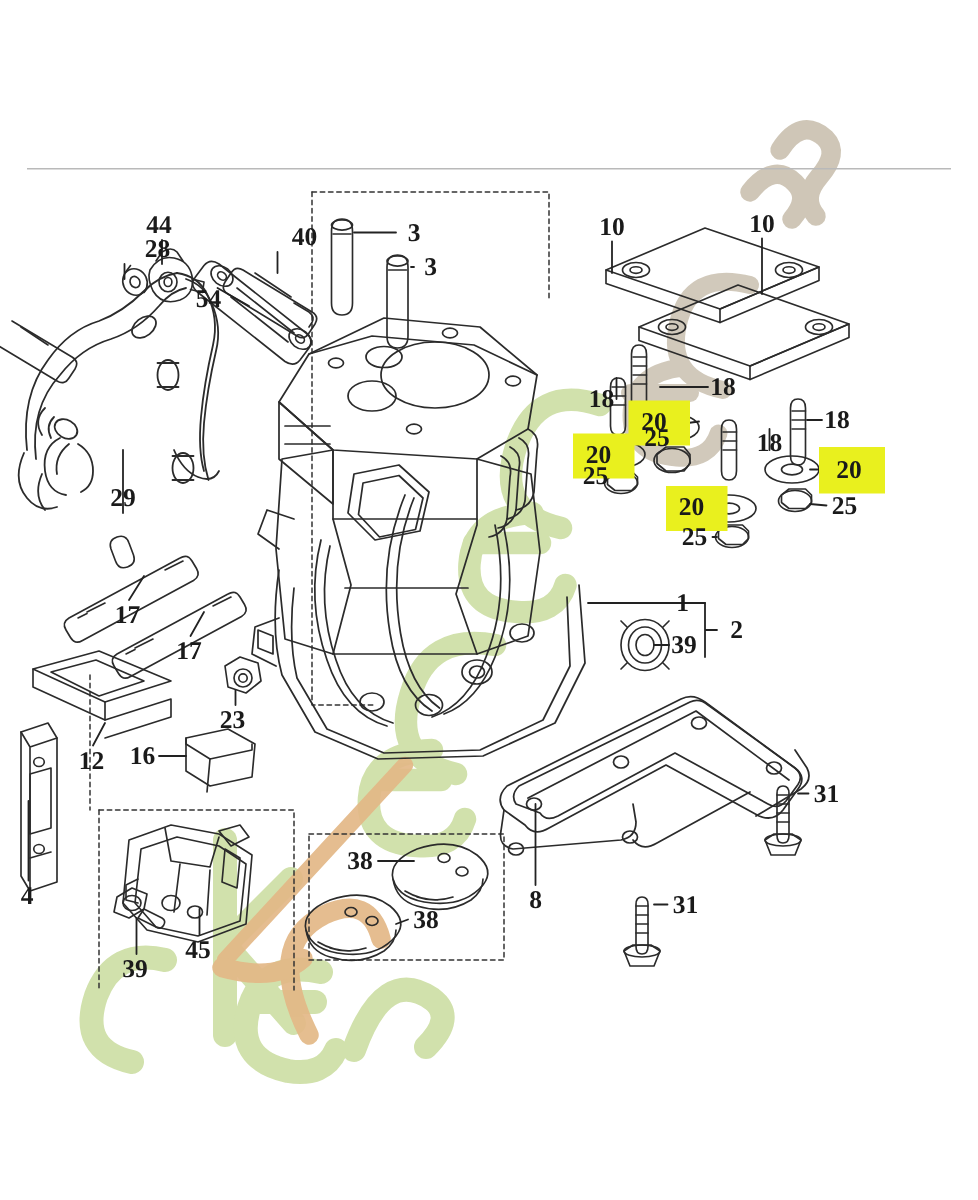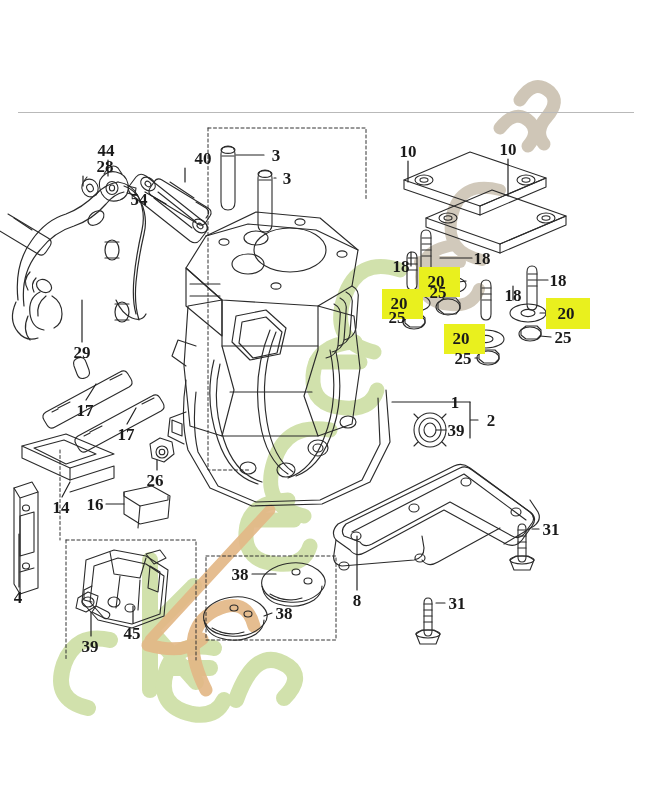--- a/index.html
+++ b/index.html
@@ -400,7 +400,7 @@
       <div class="lbl" style="left: 106px; top: 150px;">44</div>
       <div class="lbl" style="left: 203px; top: 158px;">40</div>
       <div class="lbl" style="left: 139px; top: 199px;">54</div>
-      <div class="lbl" style="left: 82px; top: 352px;">29</div>
+      <div class="lbl" style="left: 82px; top: 332px;">29</div>
       <div class="lbl" style="left: 276px; top: 155px;">3</div>
       <div class="lbl" style="left: 287px; top: 178px;">3</div>
       <div class="lbl" style="left: 408px; top: 151px;">10</div>

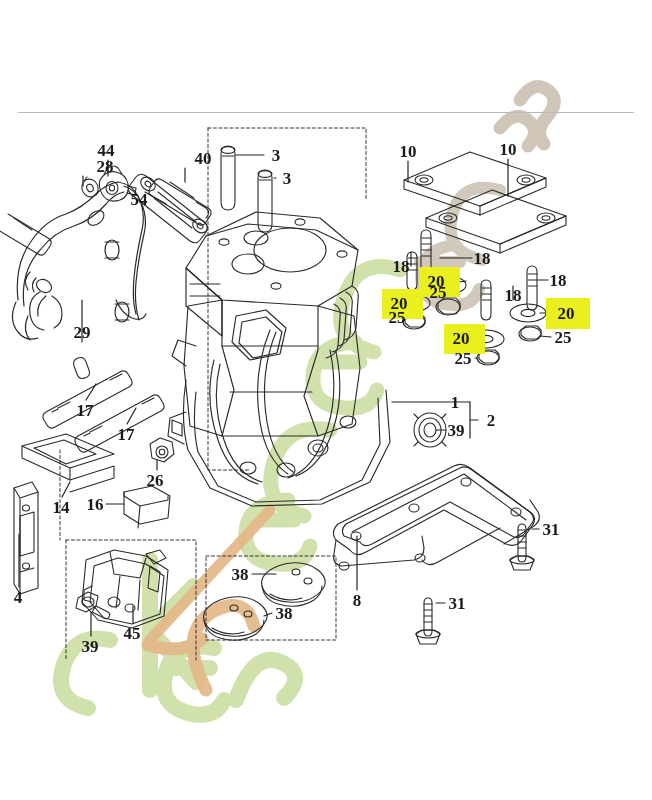--- a/index.html
+++ b/index.html
@@ -424,7 +424,7 @@
       <div class="lbl" style="left: 126px; top: 434px;">17</div>
       <div class="lbl" style="left: 61px; top: 507px;">14</div>
       <div class="lbl" style="left: 95px; top: 504px;">16</div>
-      <div class="lbl" style="left: 155px; top: 480px;">26</div>
+      <div class="lbl" style="left: 155px; top: 480px;">23</div>
       <div class="lbl" style="left: 18px; top: 597px;">4</div>
       <div class="lbl" style="left: 90px; top: 646px;">39</div>
       <div class="lbl" style="left: 132px; top: 633px;">45</div>

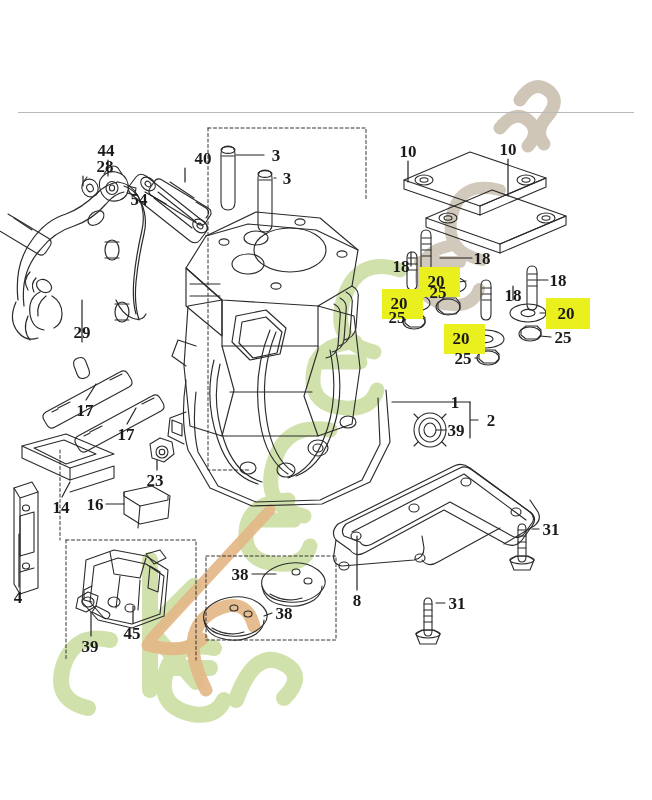--- a/index.html
+++ b/index.html
@@ -422,7 +422,7 @@
       <div class="lbl" style="left: 456px; top: 430px;">39</div>
       <div class="lbl" style="left: 85px; top: 410px;">17</div>
       <div class="lbl" style="left: 126px; top: 434px;">17</div>
-      <div class="lbl" style="left: 61px; top: 507px;">14</div>
+      <div class="lbl" style="left: 61px; top: 507px;">12</div>
       <div class="lbl" style="left: 95px; top: 504px;">16</div>
       <div class="lbl" style="left: 155px; top: 480px;">23</div>
       <div class="lbl" style="left: 18px; top: 597px;">4</div>

